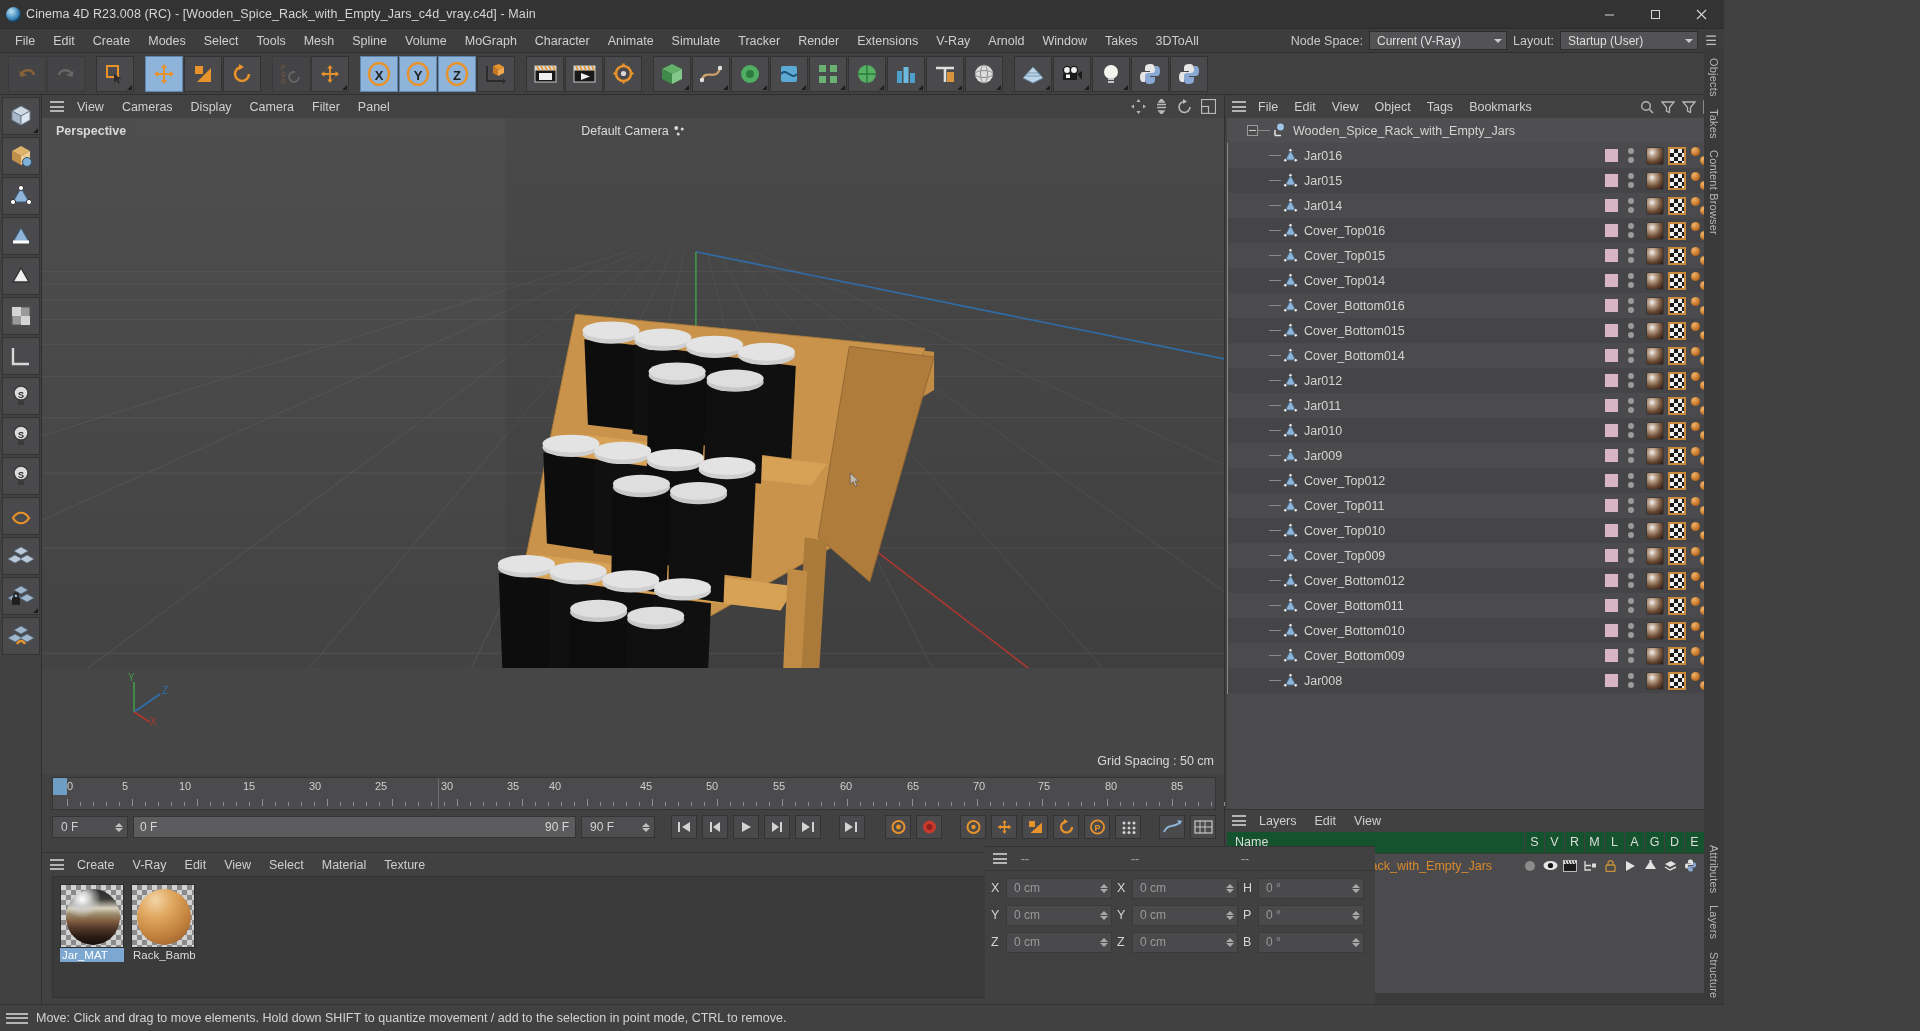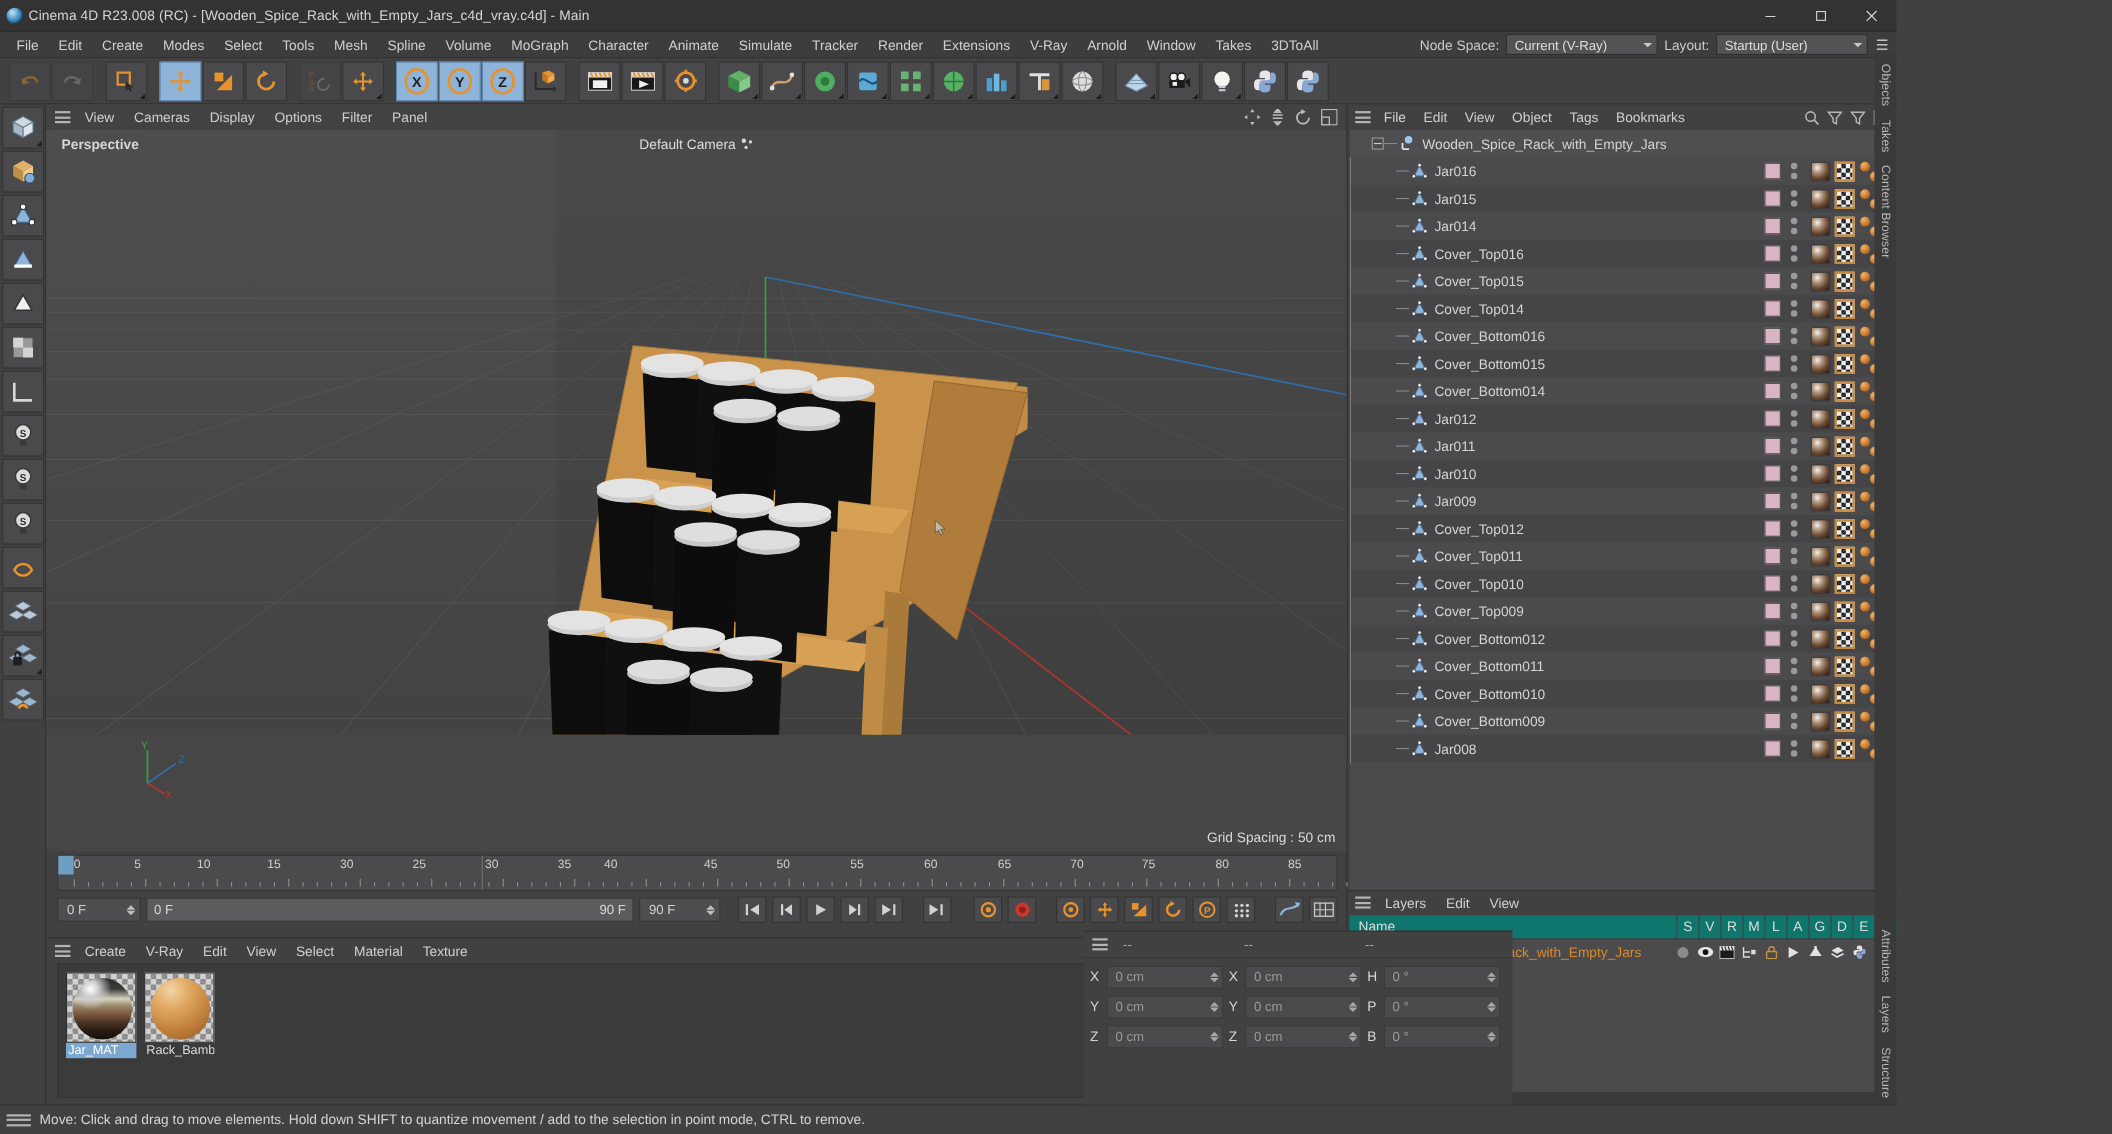--- a/index.html
+++ b/index.html
@@ -638,7 +638,7 @@
         <div class="mi">View</div>
         <div class="mi">Cameras</div>
         <div class="mi">Display</div>
-        <div class="mi">Options</div>
+        <div class="mi">Camera</div>
         <div class="mi">Filter</div>
         <div class="mi">Panel</div>
         <div class="vp-right">

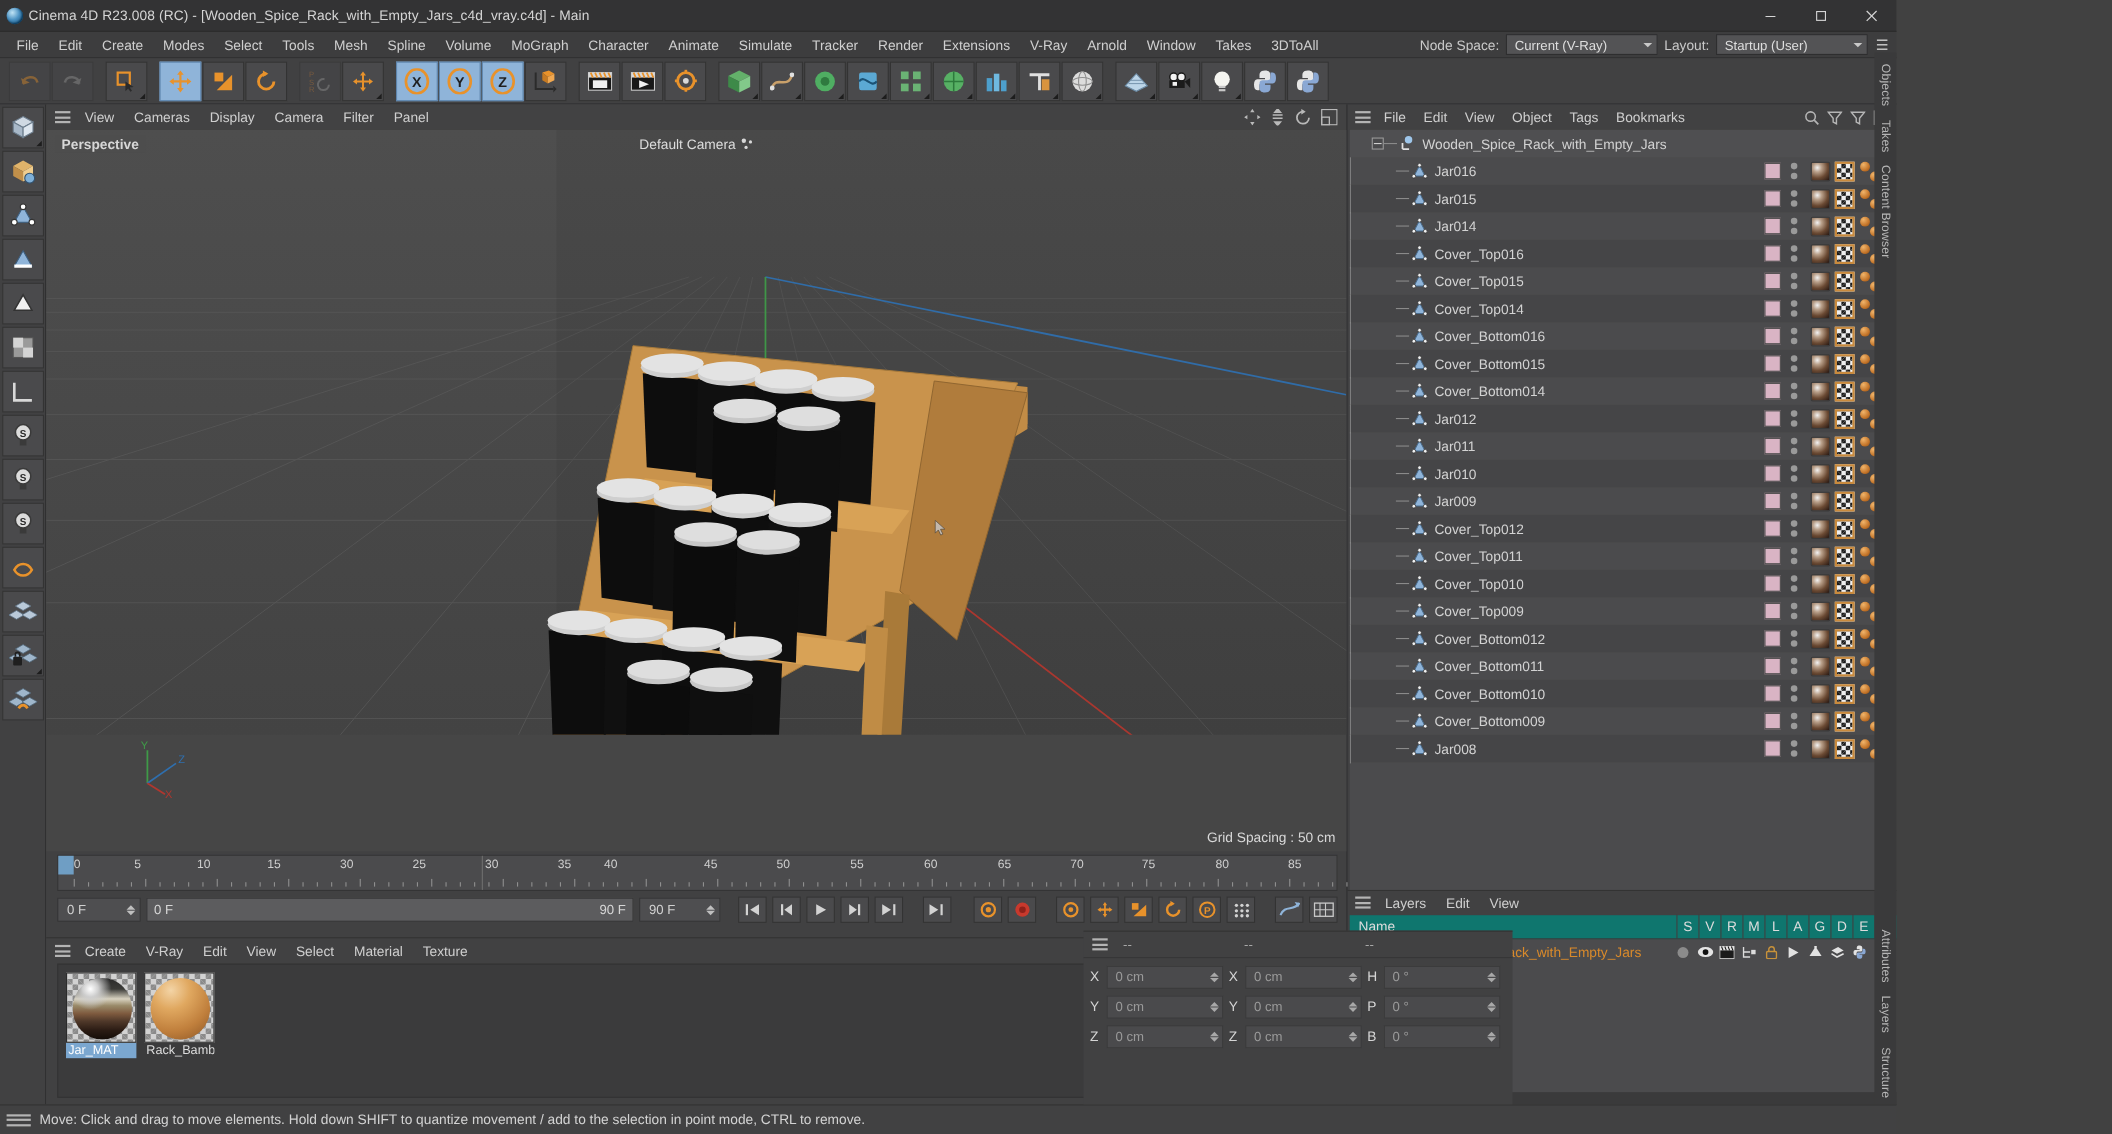--- a/index.html
+++ b/index.html
@@ -161,7 +161,7 @@
   .lay-menu{ height:23px;display:flex;align-items:center;font-size:12.5px;padding-left:3px;
              border-top:1px solid #333;}
   .lay-menu .mi{padding:1px 9px;color:#cfcfcf;}
-  .lay-head{ height:22px; background:#0f766e; display:flex; align-items:center;
+  .lay-head{ height:22px; background:#14532d; display:flex; align-items:center;
              font-size:12.5px; border-bottom:1px solid #3a3a3a; margin-left:2px;}
   .lay-head .nm{ padding-left:8px; flex:1; color:#dcdcdc;}
   .lay-head .col{ width:20px; text-align:center; color:#dcdcdc; border-left:1px solid #404041;

